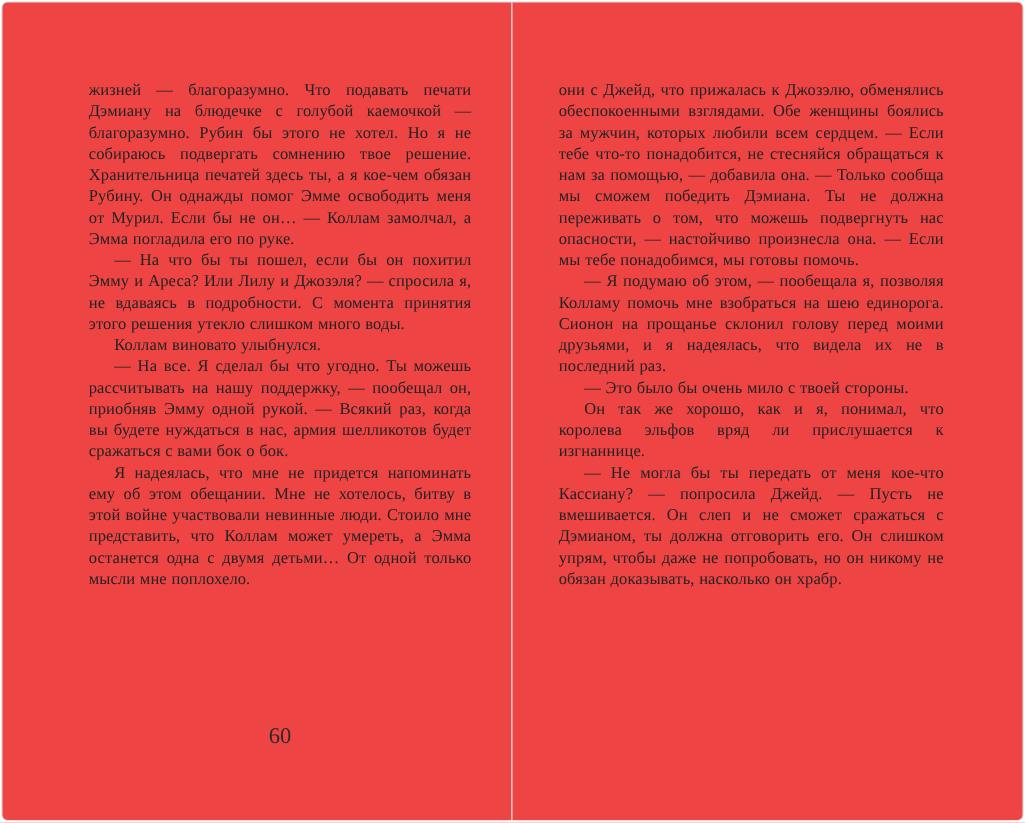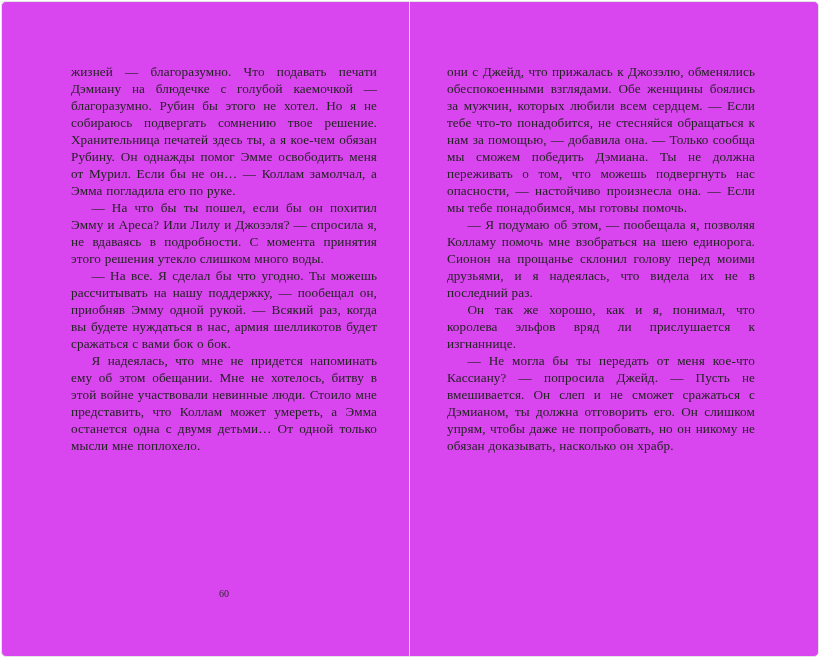--- a/index.html
+++ b/index.html
@@ -13,7 +13,7 @@
     position: absolute;
     inset: 1px;
     width: 818px; height: 656px;
-    background: #d946ef;
+    background: #ef4444;
     border: 1px solid #e4e4e4;
     border-radius: 5px;
     display: flex;

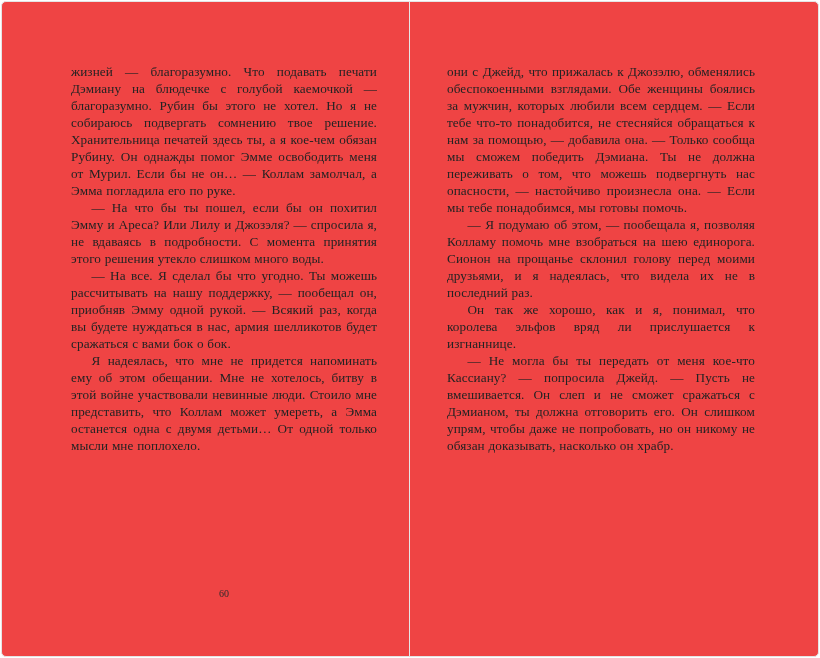--- a/index.html
+++ b/index.html
@@ -59,6 +59,7 @@
     <div class="text-block">
         <p class="para">жизней — благоразумно. Что подавать печати Дэмиану на блюдечке с голубой каемочкой — благоразумно. Рубин бы этого не хотел. Но я не собираюсь подвергать сомнению твое решение. Хранительница печатей здесь ты, а я кое-чем обязан Рубину. Он однажды помог Эмме освободить меня от Мурил. Если бы не он… — Коллам замолчал, а Эмма погладила его по руке.</p>
         <p class="para">— На что бы ты пошел, если бы он похитил Эмму и Ареса? Или Лилу и Джозэля? — спросила я, не вдаваясь в подробности. С момента принятия этого решения утекло слишком много воды.</p>
+        <p class="para">Коллам виновато улыбнулся.</p>
         <p class="para">— На все. Я сделал бы что угодно. Ты можешь рассчитывать на нашу поддержку, — пообещал он, приобняв Эмму одной рукой. — Всякий раз, когда вы будете нуждаться в нас, армия шелликотов будет сражаться с вами бок о бок.</p>
         <p class="para">Я надеялась, что мне не придется напоминать ему об этом обещании. Мне не хотелось, битву в этой войне участвовали невинные люди. Стоило мне представить, что Коллам может умереть, а Эмма останется одна с двумя детьми… От одной только мысли мне поплохело.</p>
       </div>

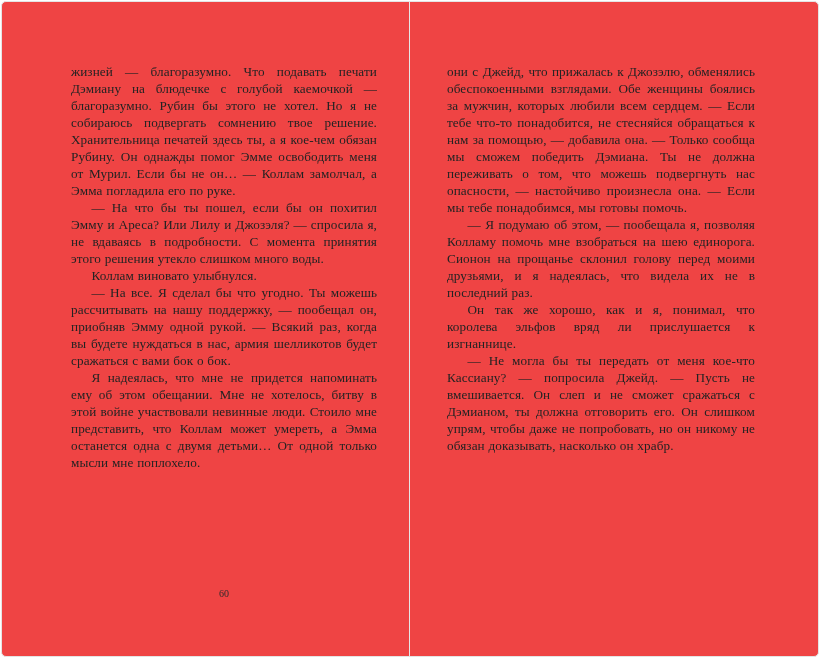--- a/index.html
+++ b/index.html
@@ -70,6 +70,7 @@
     <div class="text-block">
         <p class="para">они с Джейд, что прижалась к Джозэлю, обменялись обеспокоенными взглядами. Обе женщины боялись за мужчин, которых любили всем сердцем. — Если тебе что-то понадобится, не стесняйся обращаться к нам за помощью, — добавила она. — Только сообща мы сможем победить Дэмиана. Ты не должна переживать о том, что можешь подвергнуть нас опасности, — настойчиво произнесла она. — Если мы тебе понадобимся, мы готовы помочь.</p>
         <p class="para">— Я подумаю об этом, — пообещала я, позволяя Колламу помочь мне взобраться на шею единорога. Сионон на прощанье склонил голову перед моими друзьями, и я надеялась, что видела их не в последний раз.</p>
+        <p class="para">— Это было бы очень мило с твоей стороны.</p>
         <p class="para">Он так же хорошо, как и я, понимал, что королева эльфов вряд ли прислушается к изгнаннице.</p>
         <p class="para">— Не могла бы ты передать от меня кое-что Кассиану? — попросила Джейд. — Пусть не вмешивается. Он слеп и не сможет сражаться с Дэмианом, ты должна отговорить его. Он слишком упрям, чтобы даже не попробовать, но он никому не обязан доказывать, насколько он храбр.</p>
       </div>

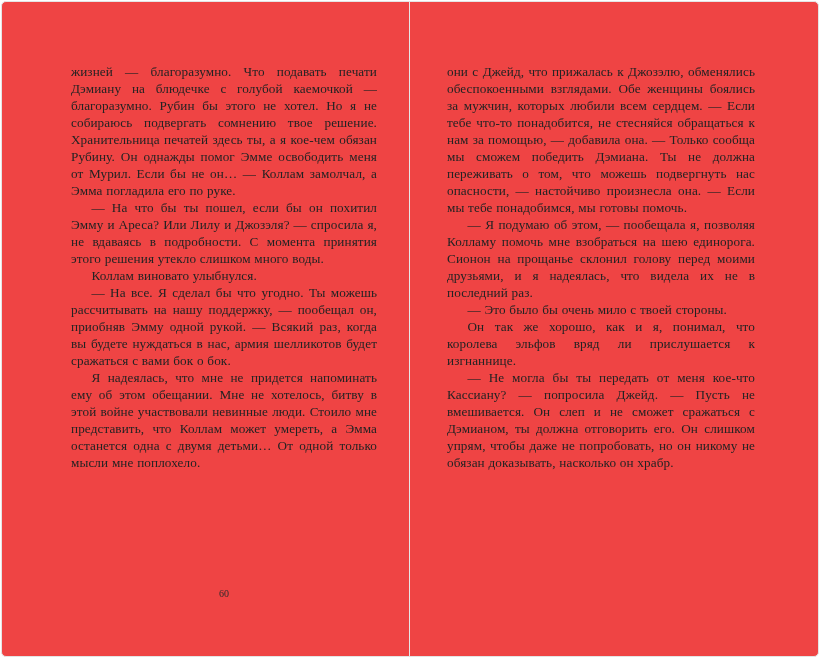--- a/index.html
+++ b/index.html
@@ -44,7 +44,7 @@
     position: absolute;
     bottom: 57px;
     text-align: center;
-    font-size: 10px;
+    font-size: 18px;
     color: #2b2b2b;
   }
   .page-left .page-number { left: 69px; right: 32px; }

